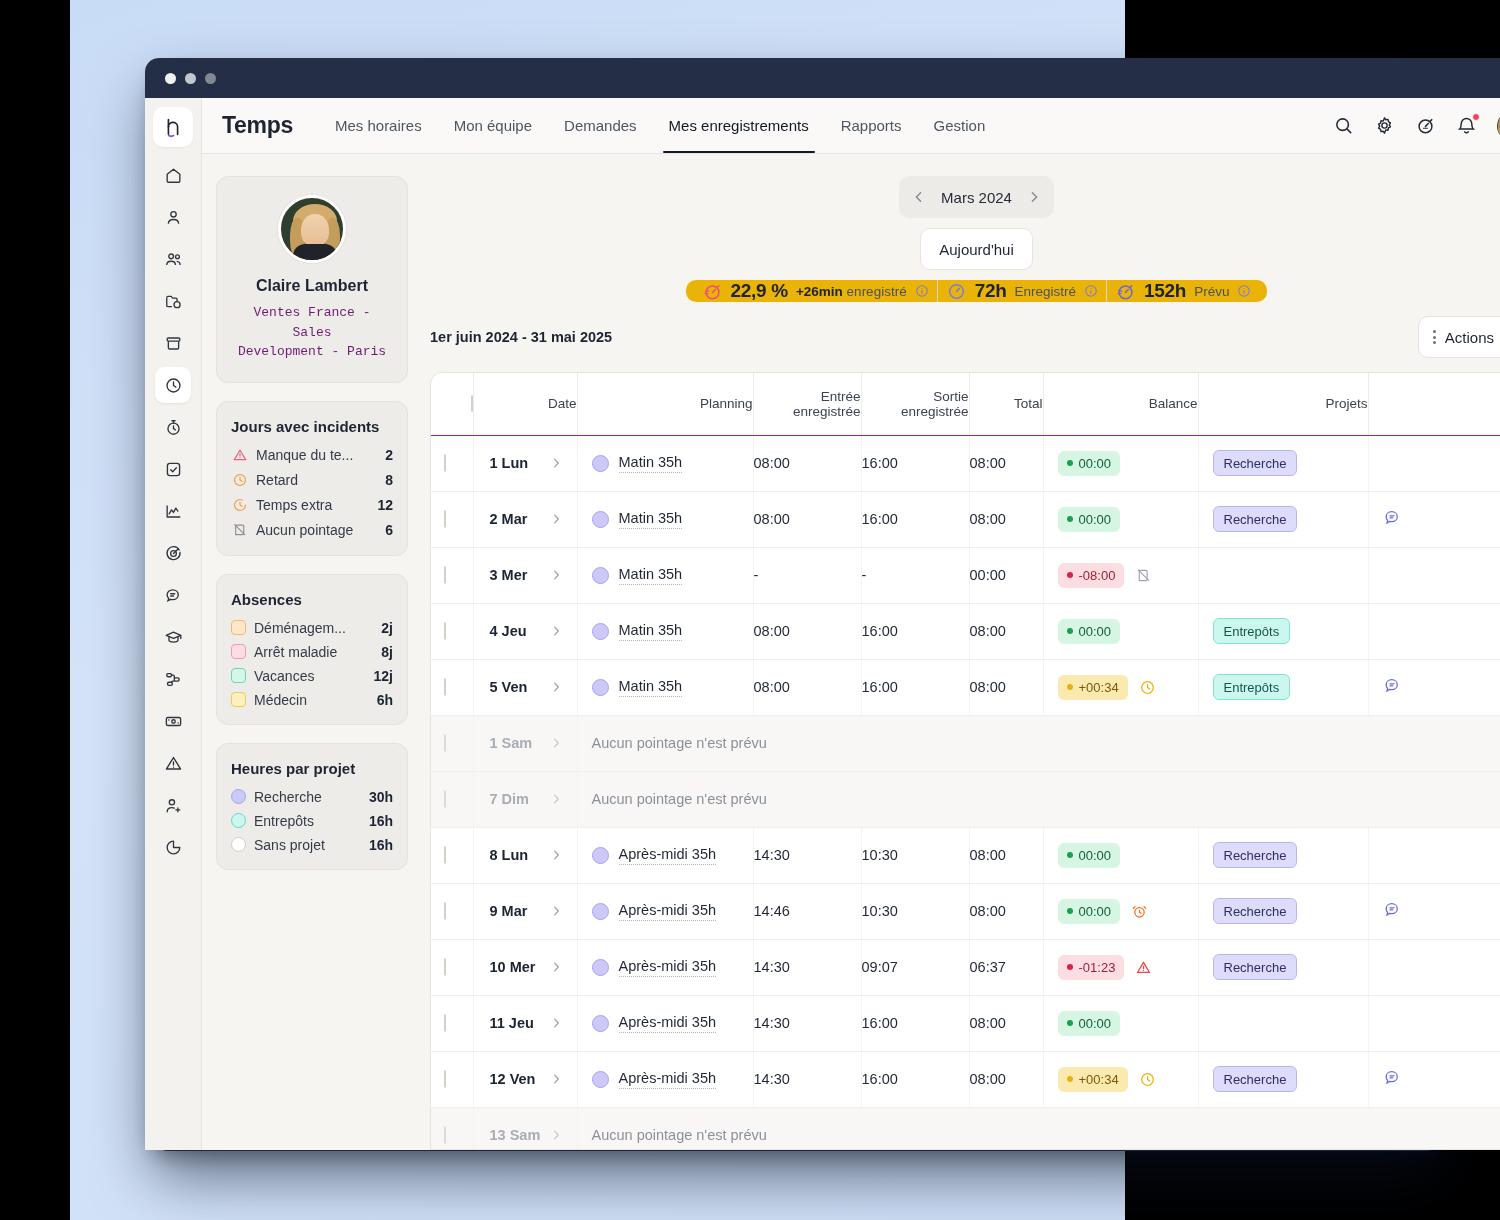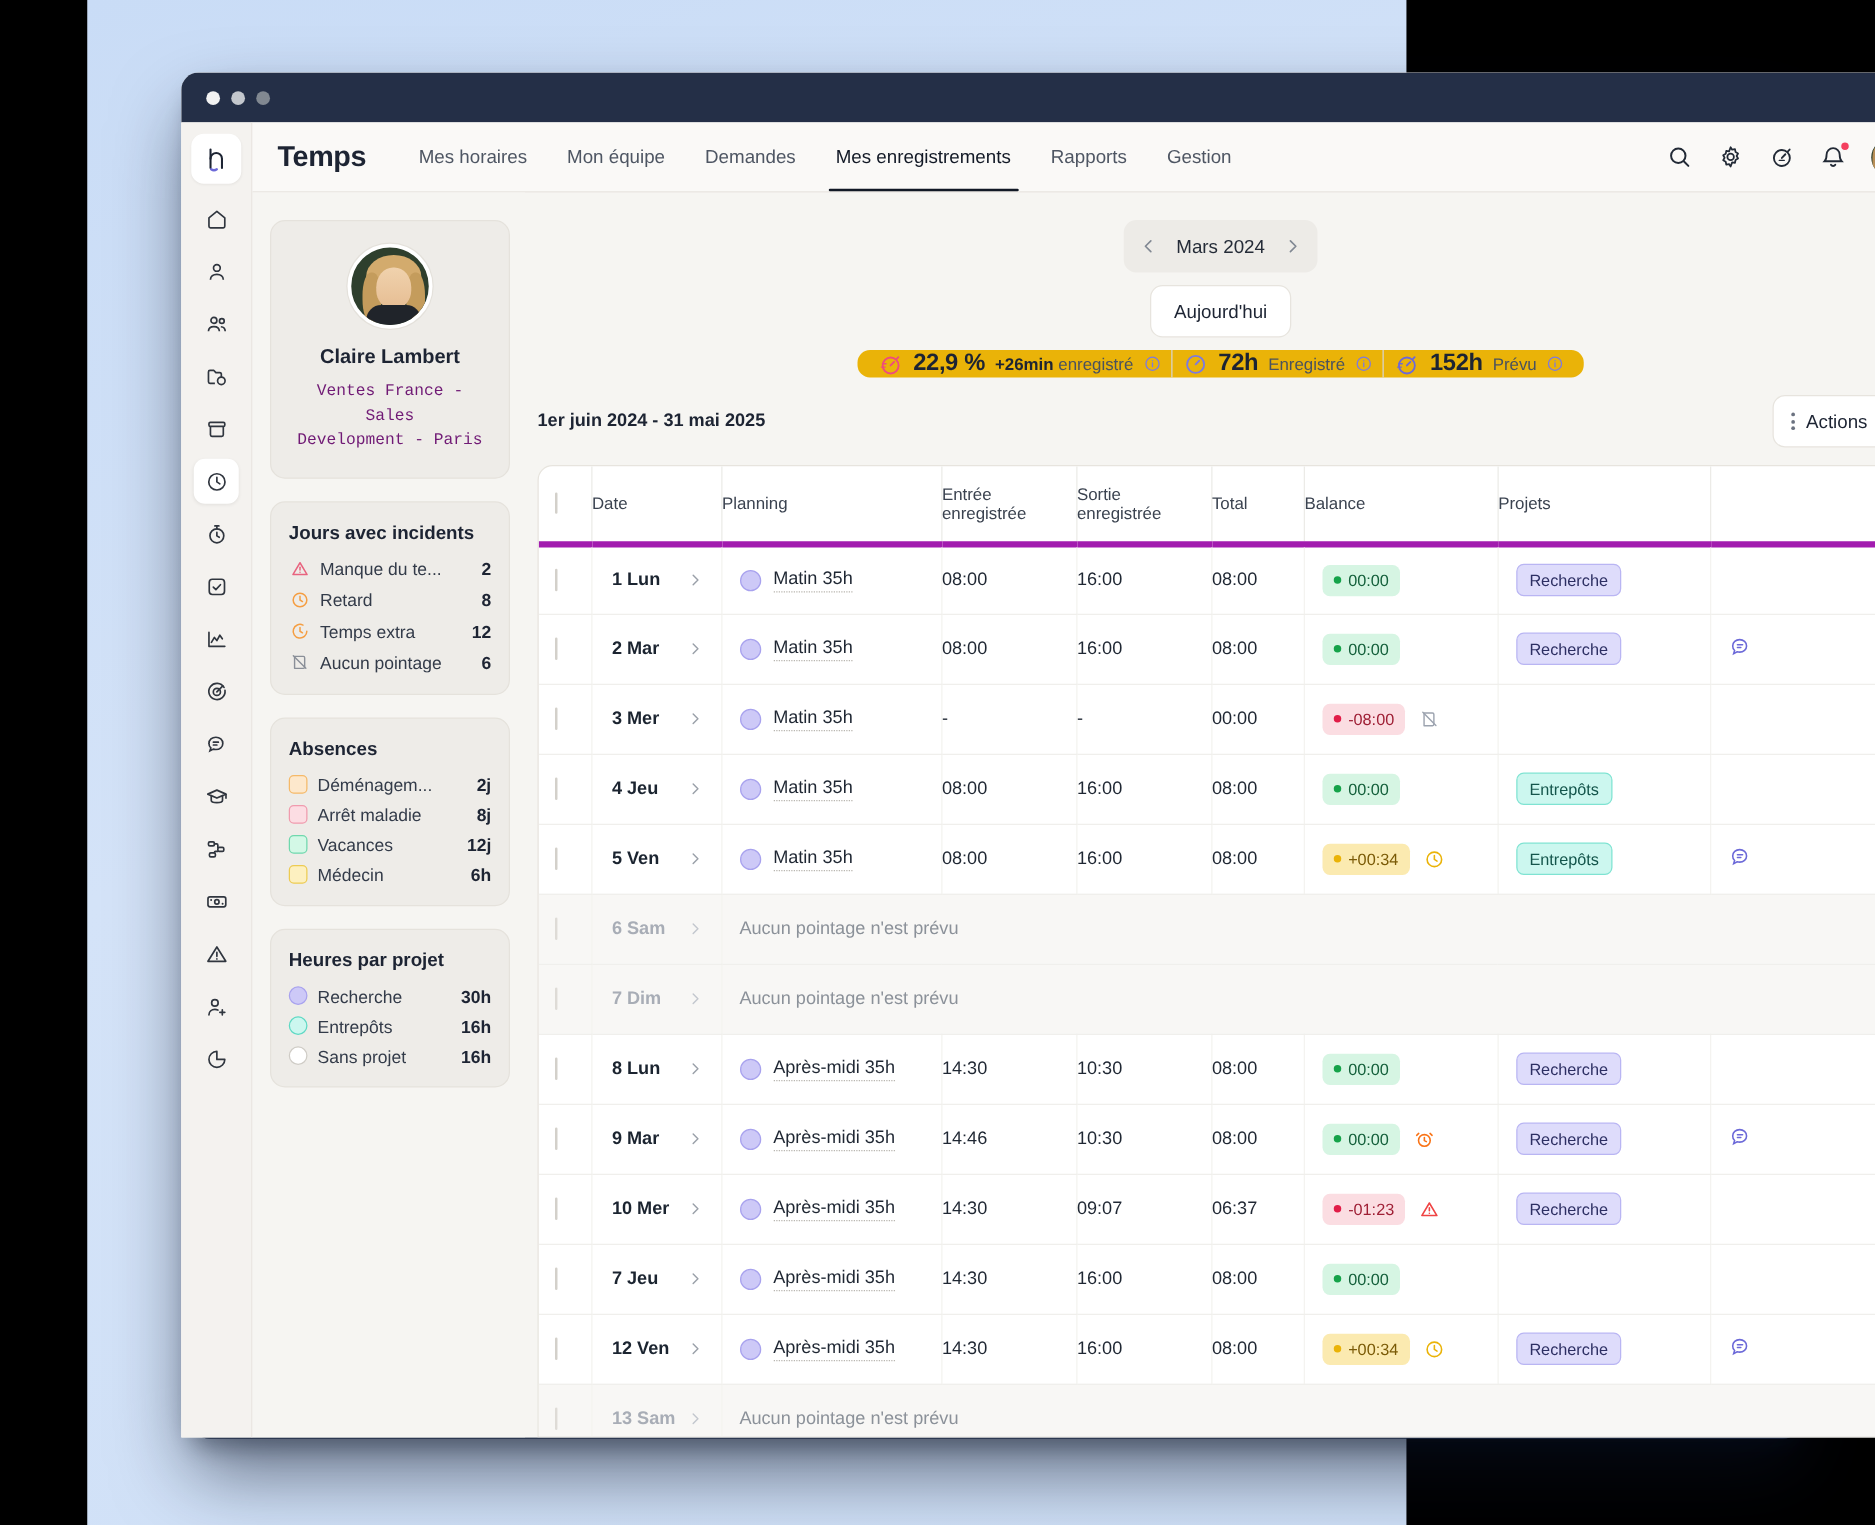--- a/index.html
+++ b/index.html
@@ -250,9 +250,9 @@
   table.grid { width: 100%; border-collapse: collapse; table-layout: fixed; }
   table.grid th {
     font-size: 13.5px; font-weight: 400; color: #3b4350;
-    text-align: left; padding: 12px 0 12px 0;
+    text-align: right; padding: 12px 0 12px 0;
     height: 62px; vertical-align: middle;
-    border-bottom: 5px solid #a21caf;
+    border-bottom: 1px solid #a21caf;
     border-right: 1px solid #ecebe7;
   }
   table.grid th:last-child, table.grid td:last-child { border-right: none; }

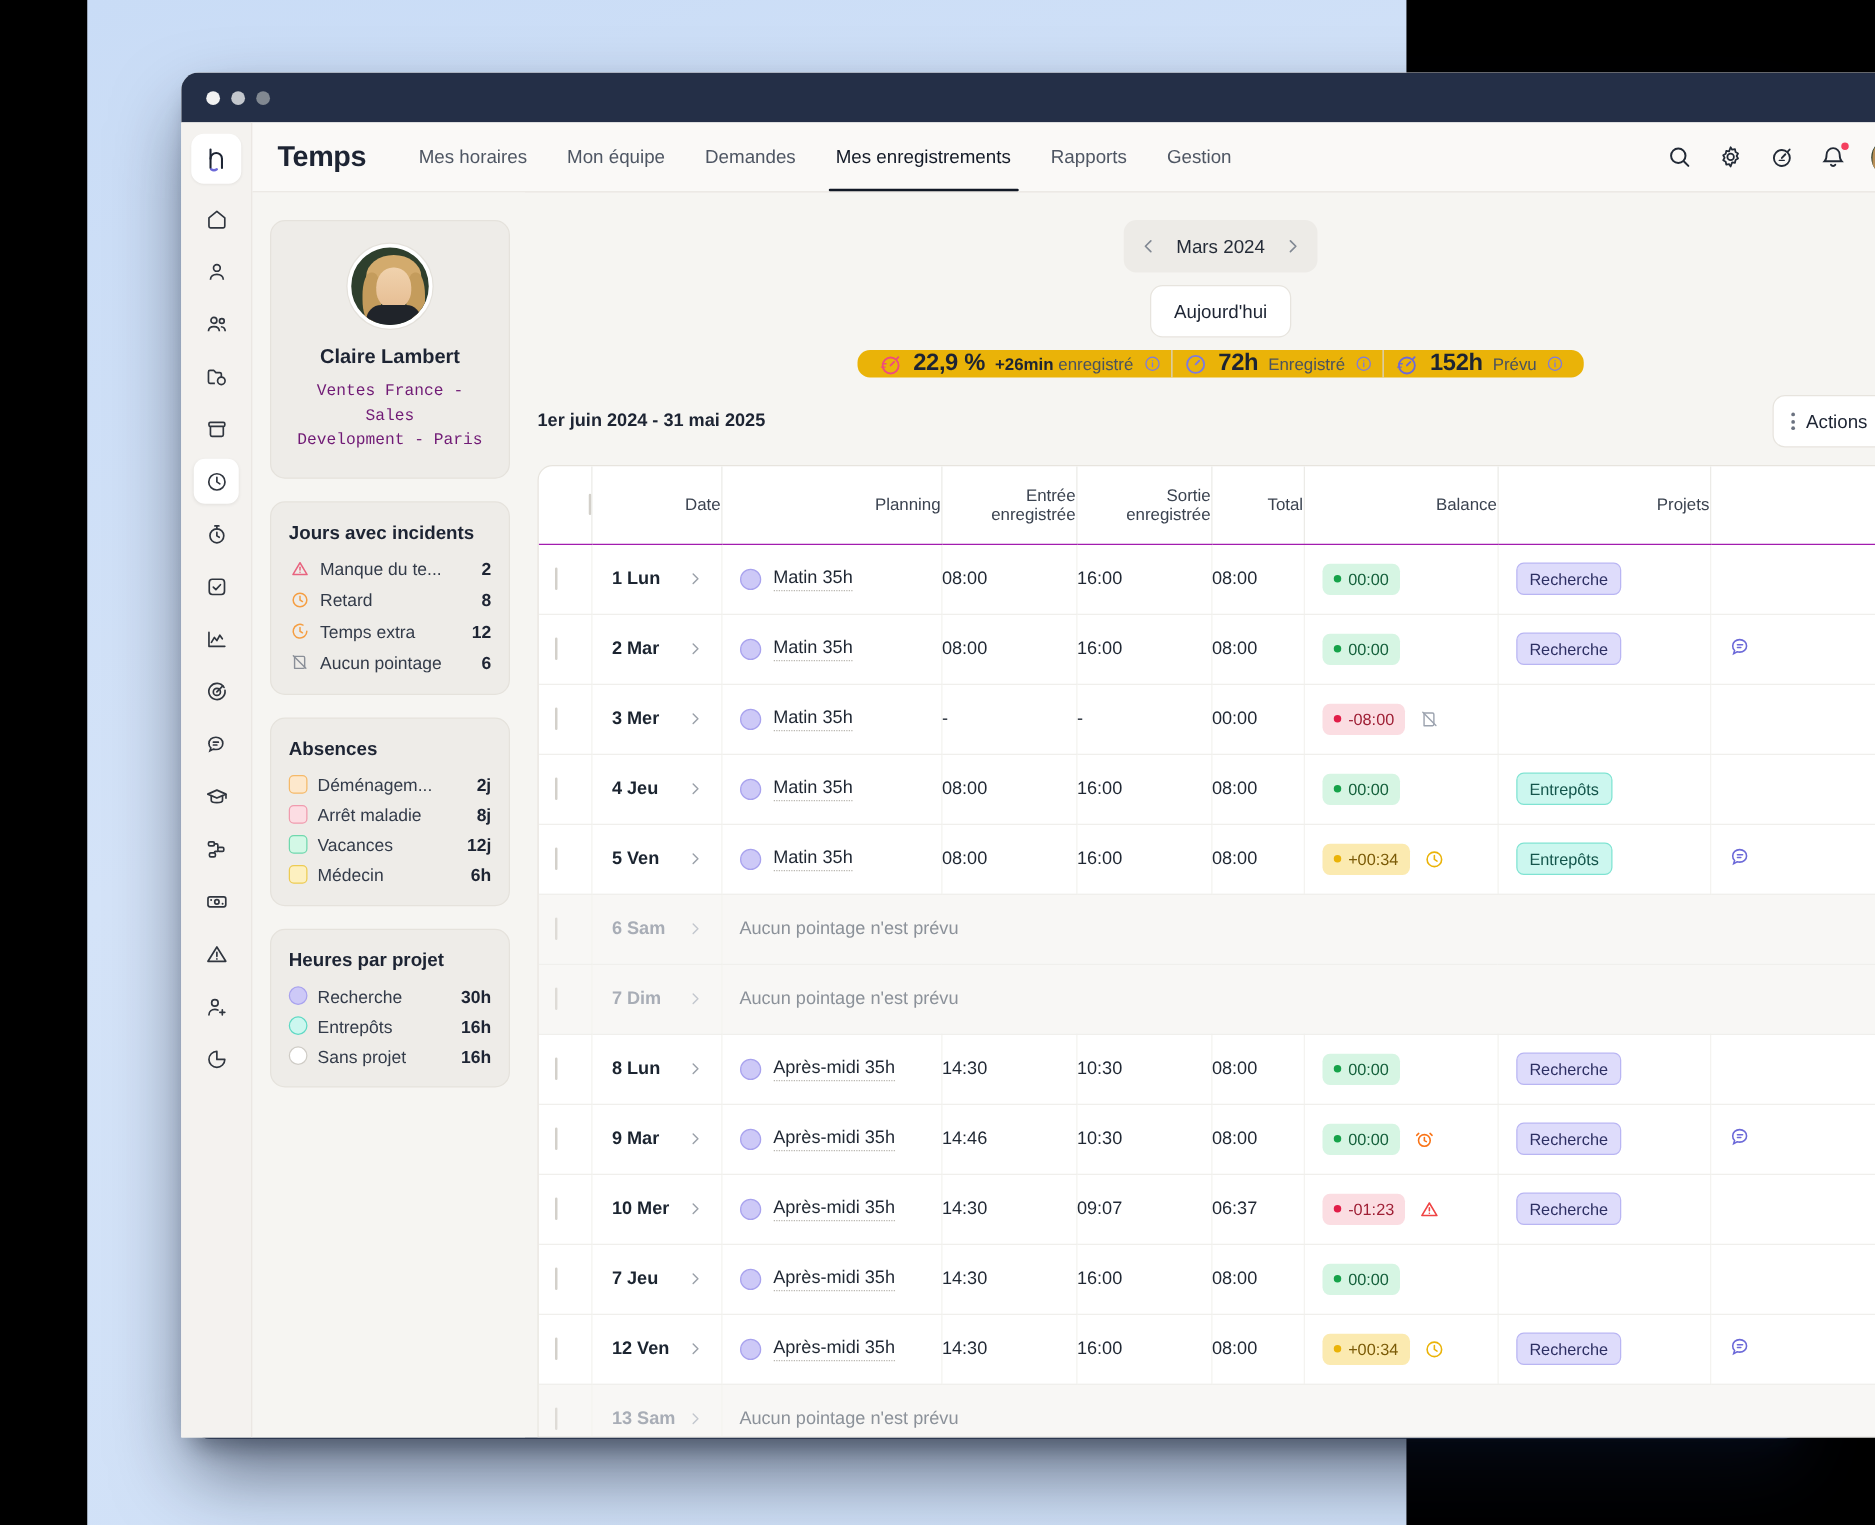--- a/index.html
+++ b/index.html
@@ -973,7 +973,7 @@
                   <td><span class="chkbox"></span></td>
                   <td>
                     <div class="datecell">
-                      <span class="rowday">6 Sam</span>
+                      <span class="rowday">1 Sam</span>
                       <span class="chev">
                           <svg width="14" height="14" viewBox="0 0 24 24" fill="none" stroke="currentColor" stroke-width="2" stroke-linecap="round" stroke-linejoin="round">
                             <path d="M9.5 5.5 16 12l-6.5 6.5"></path>

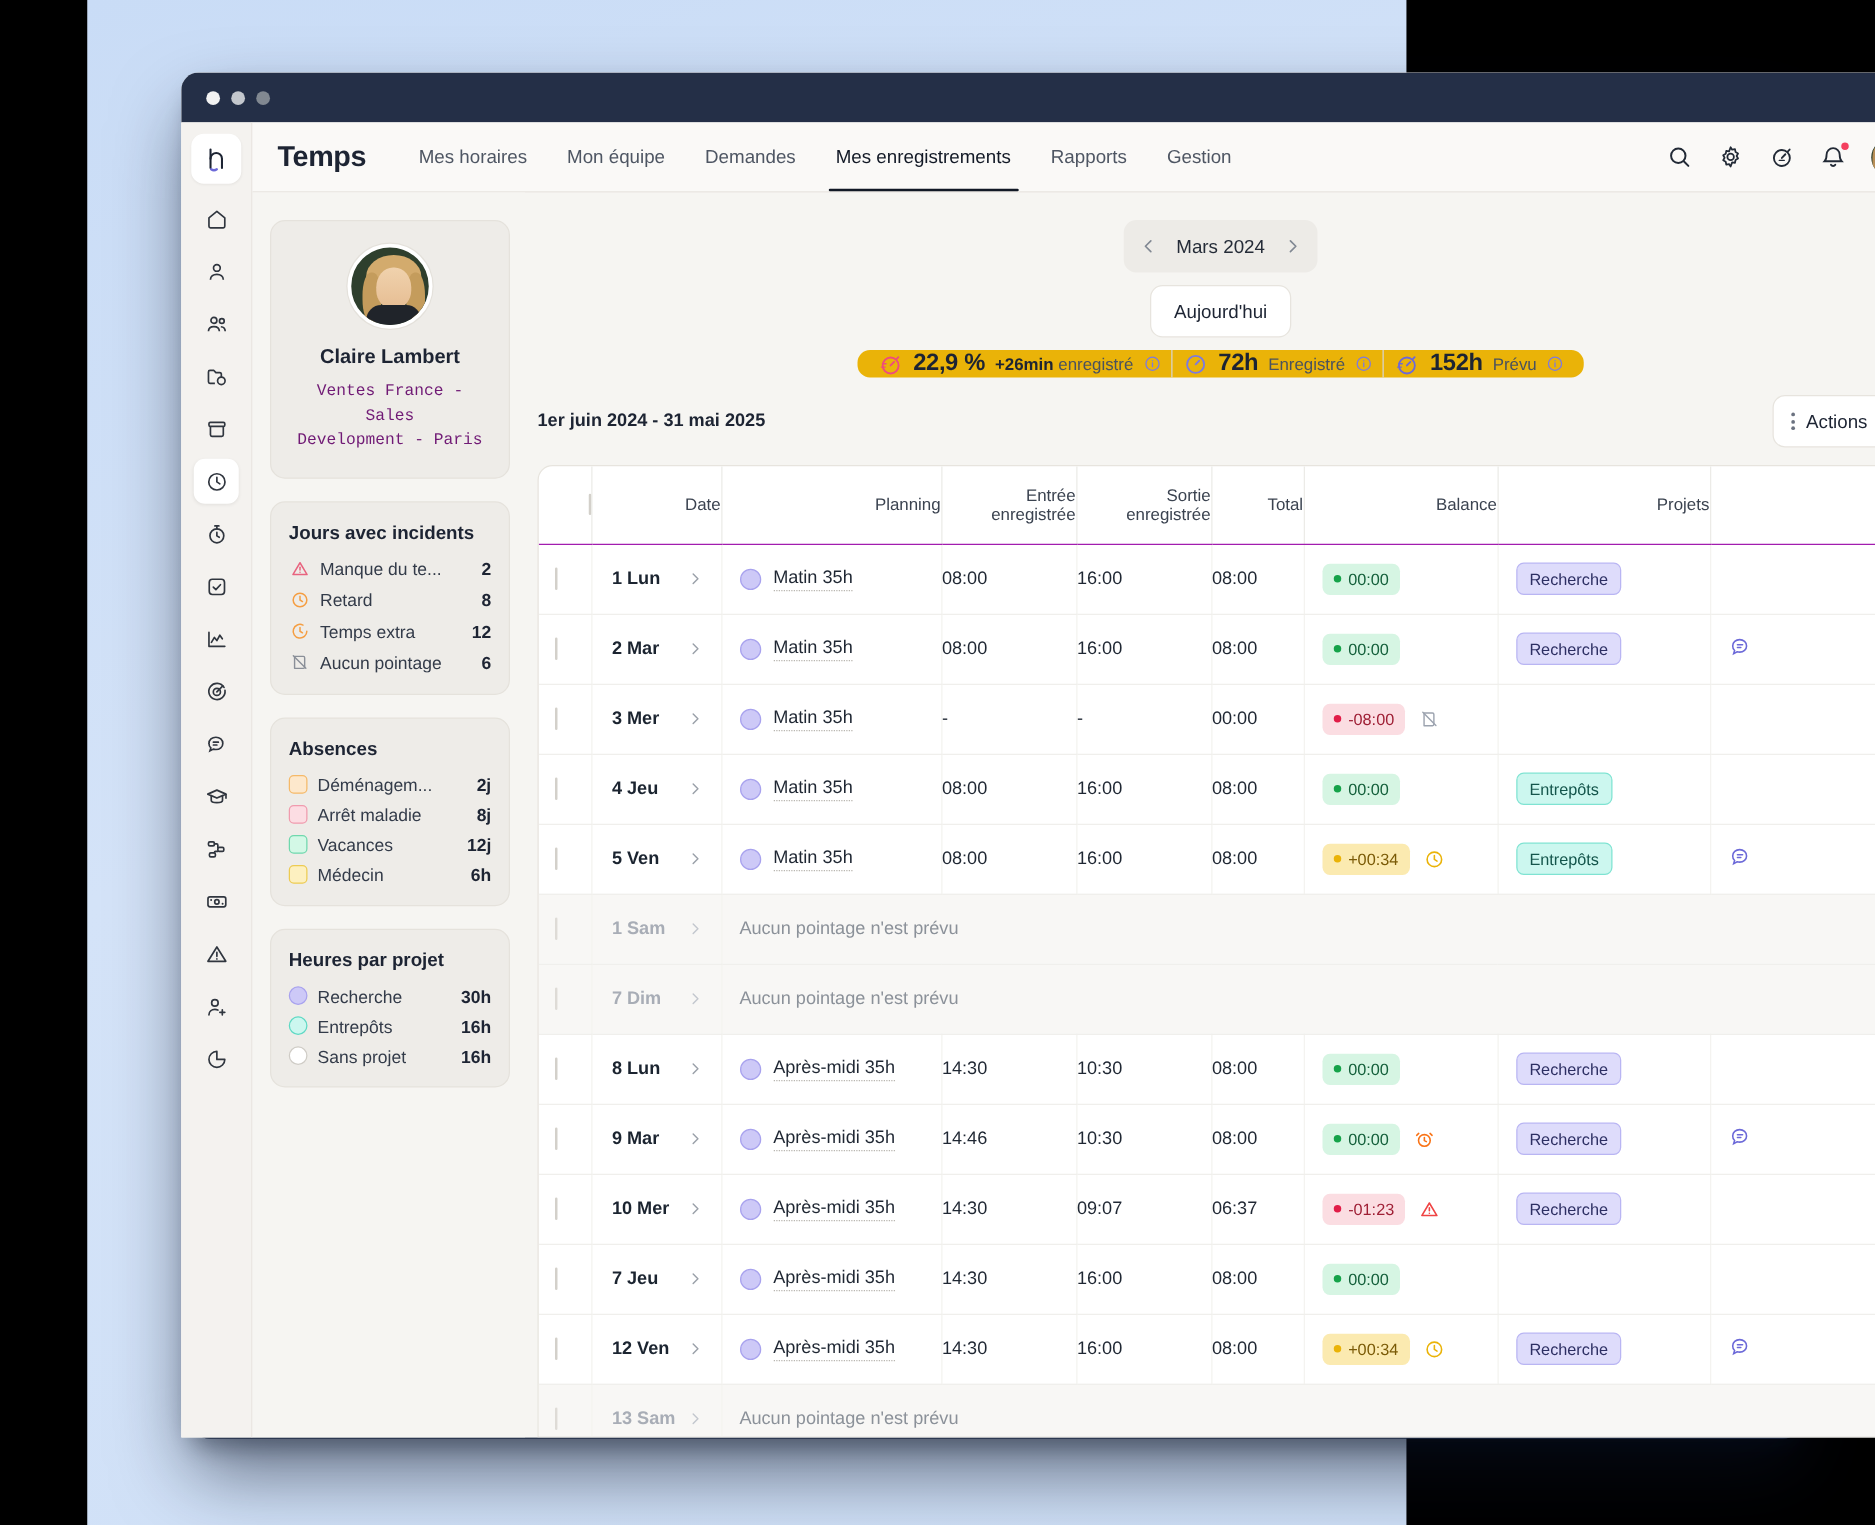--- a/index.html
+++ b/index.html
@@ -1135,7 +1135,7 @@
                   <td><span class="chkbox"></span></td>
                   <td>
                     <div class="datecell">
-                      <span class="rowday">7 Jeu</span>
+                      <span class="rowday">11 Jeu</span>
                       <span class="chev">
                           <svg width="14" height="14" viewBox="0 0 24 24" fill="none" stroke="currentColor" stroke-width="2" stroke-linecap="round" stroke-linejoin="round">
                             <path d="M9.5 5.5 16 12l-6.5 6.5"></path>

